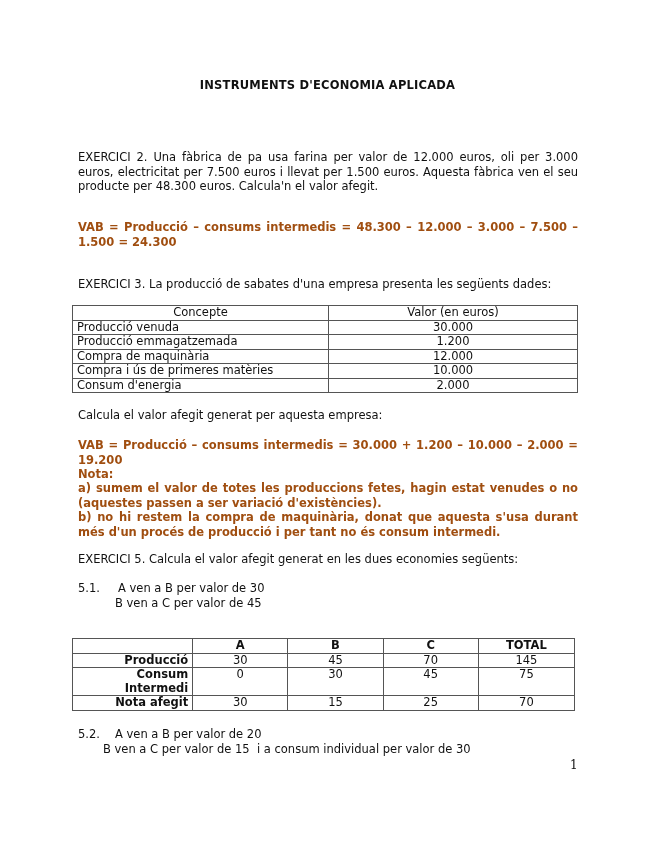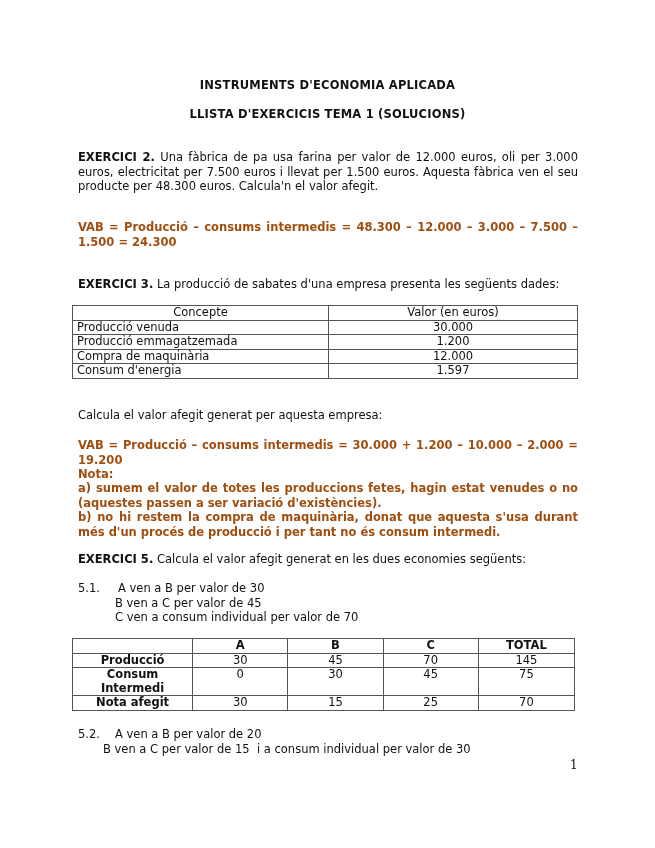--- a/index.html
+++ b/index.html
@@ -32,7 +32,6 @@
 <div class="page">
 
   <div class="title" style="top:78px">INSTRUMENTS D'ECONOMIA APLICADA</div>
-  <div class="title" style="top:107px">LLISTA D'EXERCICIS TEMA 1 (SOLUCIONS)</div>
 
   <div class="para" style="top:150px"><b>EXERCICI 2.</b><span> Una fàbrica de pa usa farina per valor de 12.000 euros, oli per 3.000 euros, electricitat per 7.500 euros i llevat per 1.500 euros. Aquesta fàbrica ven el seu producte per 48.300 euros. Calcula'n el valor afegit.</span></div>
   <div class="para orange" style="top:220px">VAB = Producció – consums intermedis = 48.300 – 12.000 – 3.000 – 7.500 – 1.500 = 24.300</div>

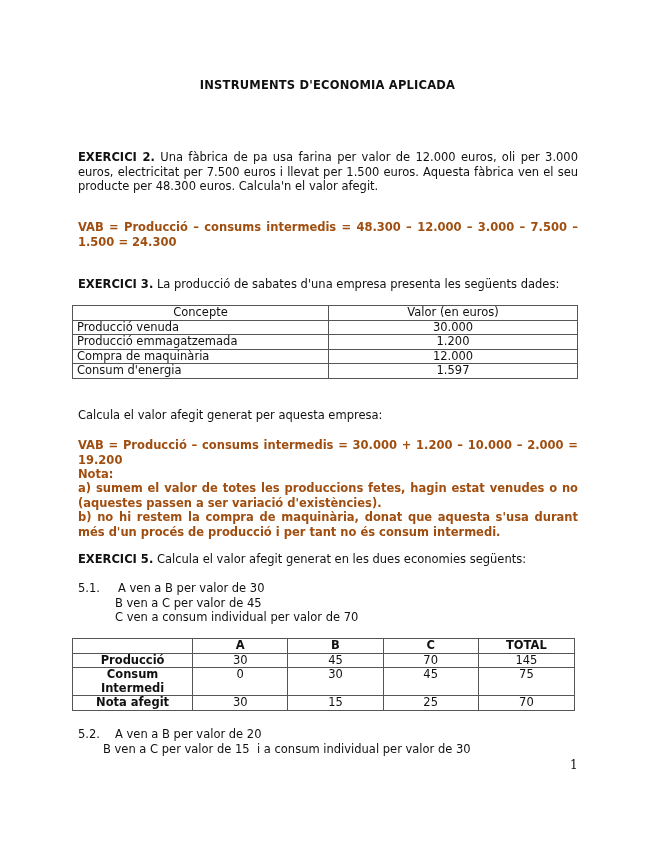--- a/index.html
+++ b/index.html
@@ -10,7 +10,7 @@
            font-weight: bold; font-size: 11.5px; letter-spacing: 0.2px; }
   .para { position: absolute; left: 78px; width: 500px; font-size: 11.5px; line-height: 14.5px;
           text-align: justify; }
-  .para b { font-weight: bold; }
+  .para b { font-weight: normal; }
   .orange { color: #a04e10; font-weight: bold; }
   table.t { position: absolute; border-collapse: collapse; font-size: 11.5px; border-radius: 11px; }
   table.t td { border: 1px solid #555; padding: 0 4px; line-height: 13.5px; }

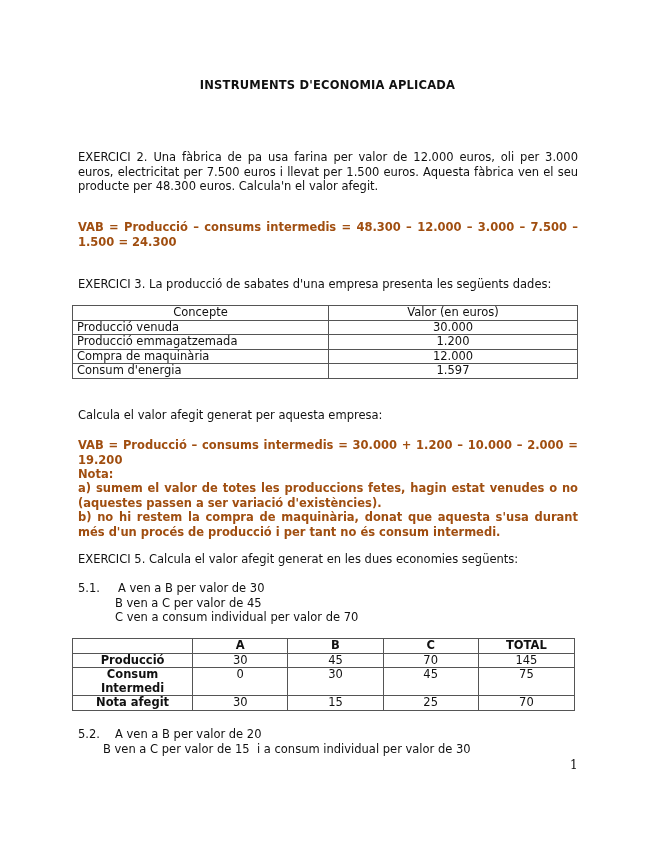--- a/index.html
+++ b/index.html
@@ -55,6 +55,10 @@
     <tr>
       <td class="c1">Compra de maquinària</td>
       <td class="c2">12.000</td>
+    </tr>
+    <tr>
+      <td class="c1">Compra i ús de primeres matèries</td>
+      <td class="c2">10.000</td>
     </tr>
     <tr>
       <td class="c1">Consum d'energia</td>

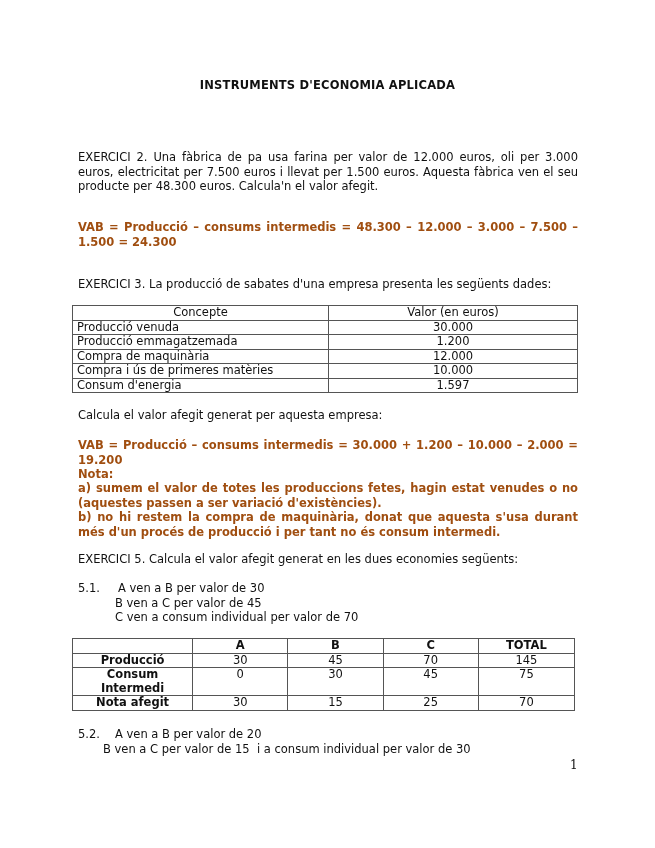--- a/index.html
+++ b/index.html
@@ -62,7 +62,7 @@
     </tr>
     <tr>
       <td class="c1">Consum d'energia</td>
-      <td class="c2">1.597</td>
+      <td class="c2">2.000</td>
     </tr>
   </tbody>
     </table>

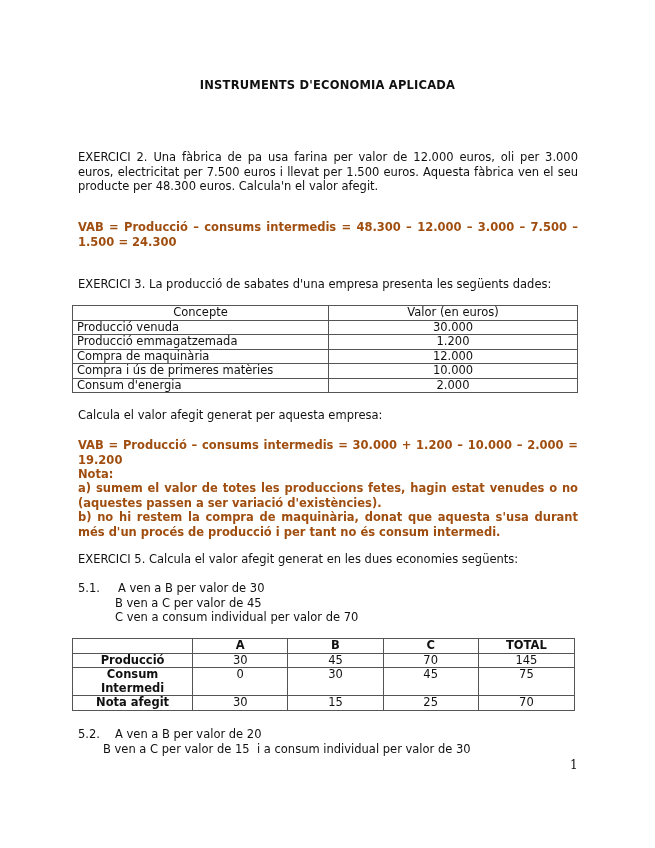--- a/index.html
+++ b/index.html
@@ -78,7 +78,6 @@
   <div class="line" style="left:78px; top:581px">5.1.</div>
   <div class="line" style="left:118px; top:581px">A ven a B per valor de 30</div>
   <div class="line" style="left:115px; top:596px">B ven a C per valor de 45</div>
-  <div class="line" style="left:115px; top:610px">C ven a consum individual per valor de 70</div>
 
   <table class="t t2">
     <tbody>

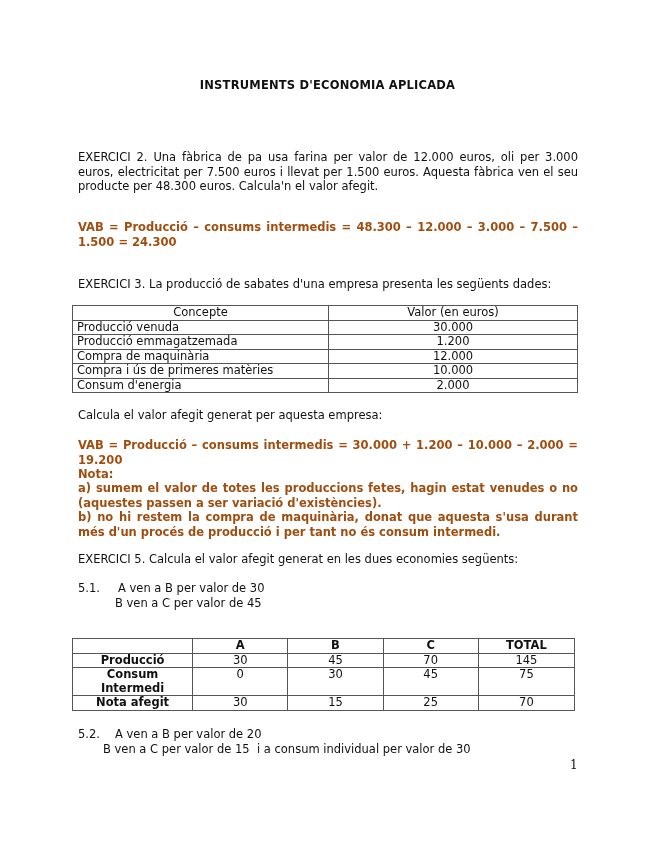--- a/index.html
+++ b/index.html
@@ -20,7 +20,7 @@
   table.t1 tr.h td.c1 { text-align: center; }
   table.t2 { left: 72px; top: 638px; width: 503px; }
   table.t2 td { text-align: center; vertical-align: top; }
-  table.t2 td.lbl { text-align: center; font-weight: bold; width: 113px; }
+  table.t2 td.lbl { text-align: right; font-weight: bold; width: 113px; }
   table.t2 tr.h td { font-weight: bold; }
   table.t2 td.col { width: 89px; }
   .line { position: absolute; font-size: 11.5px; line-height: 14.5px; }

